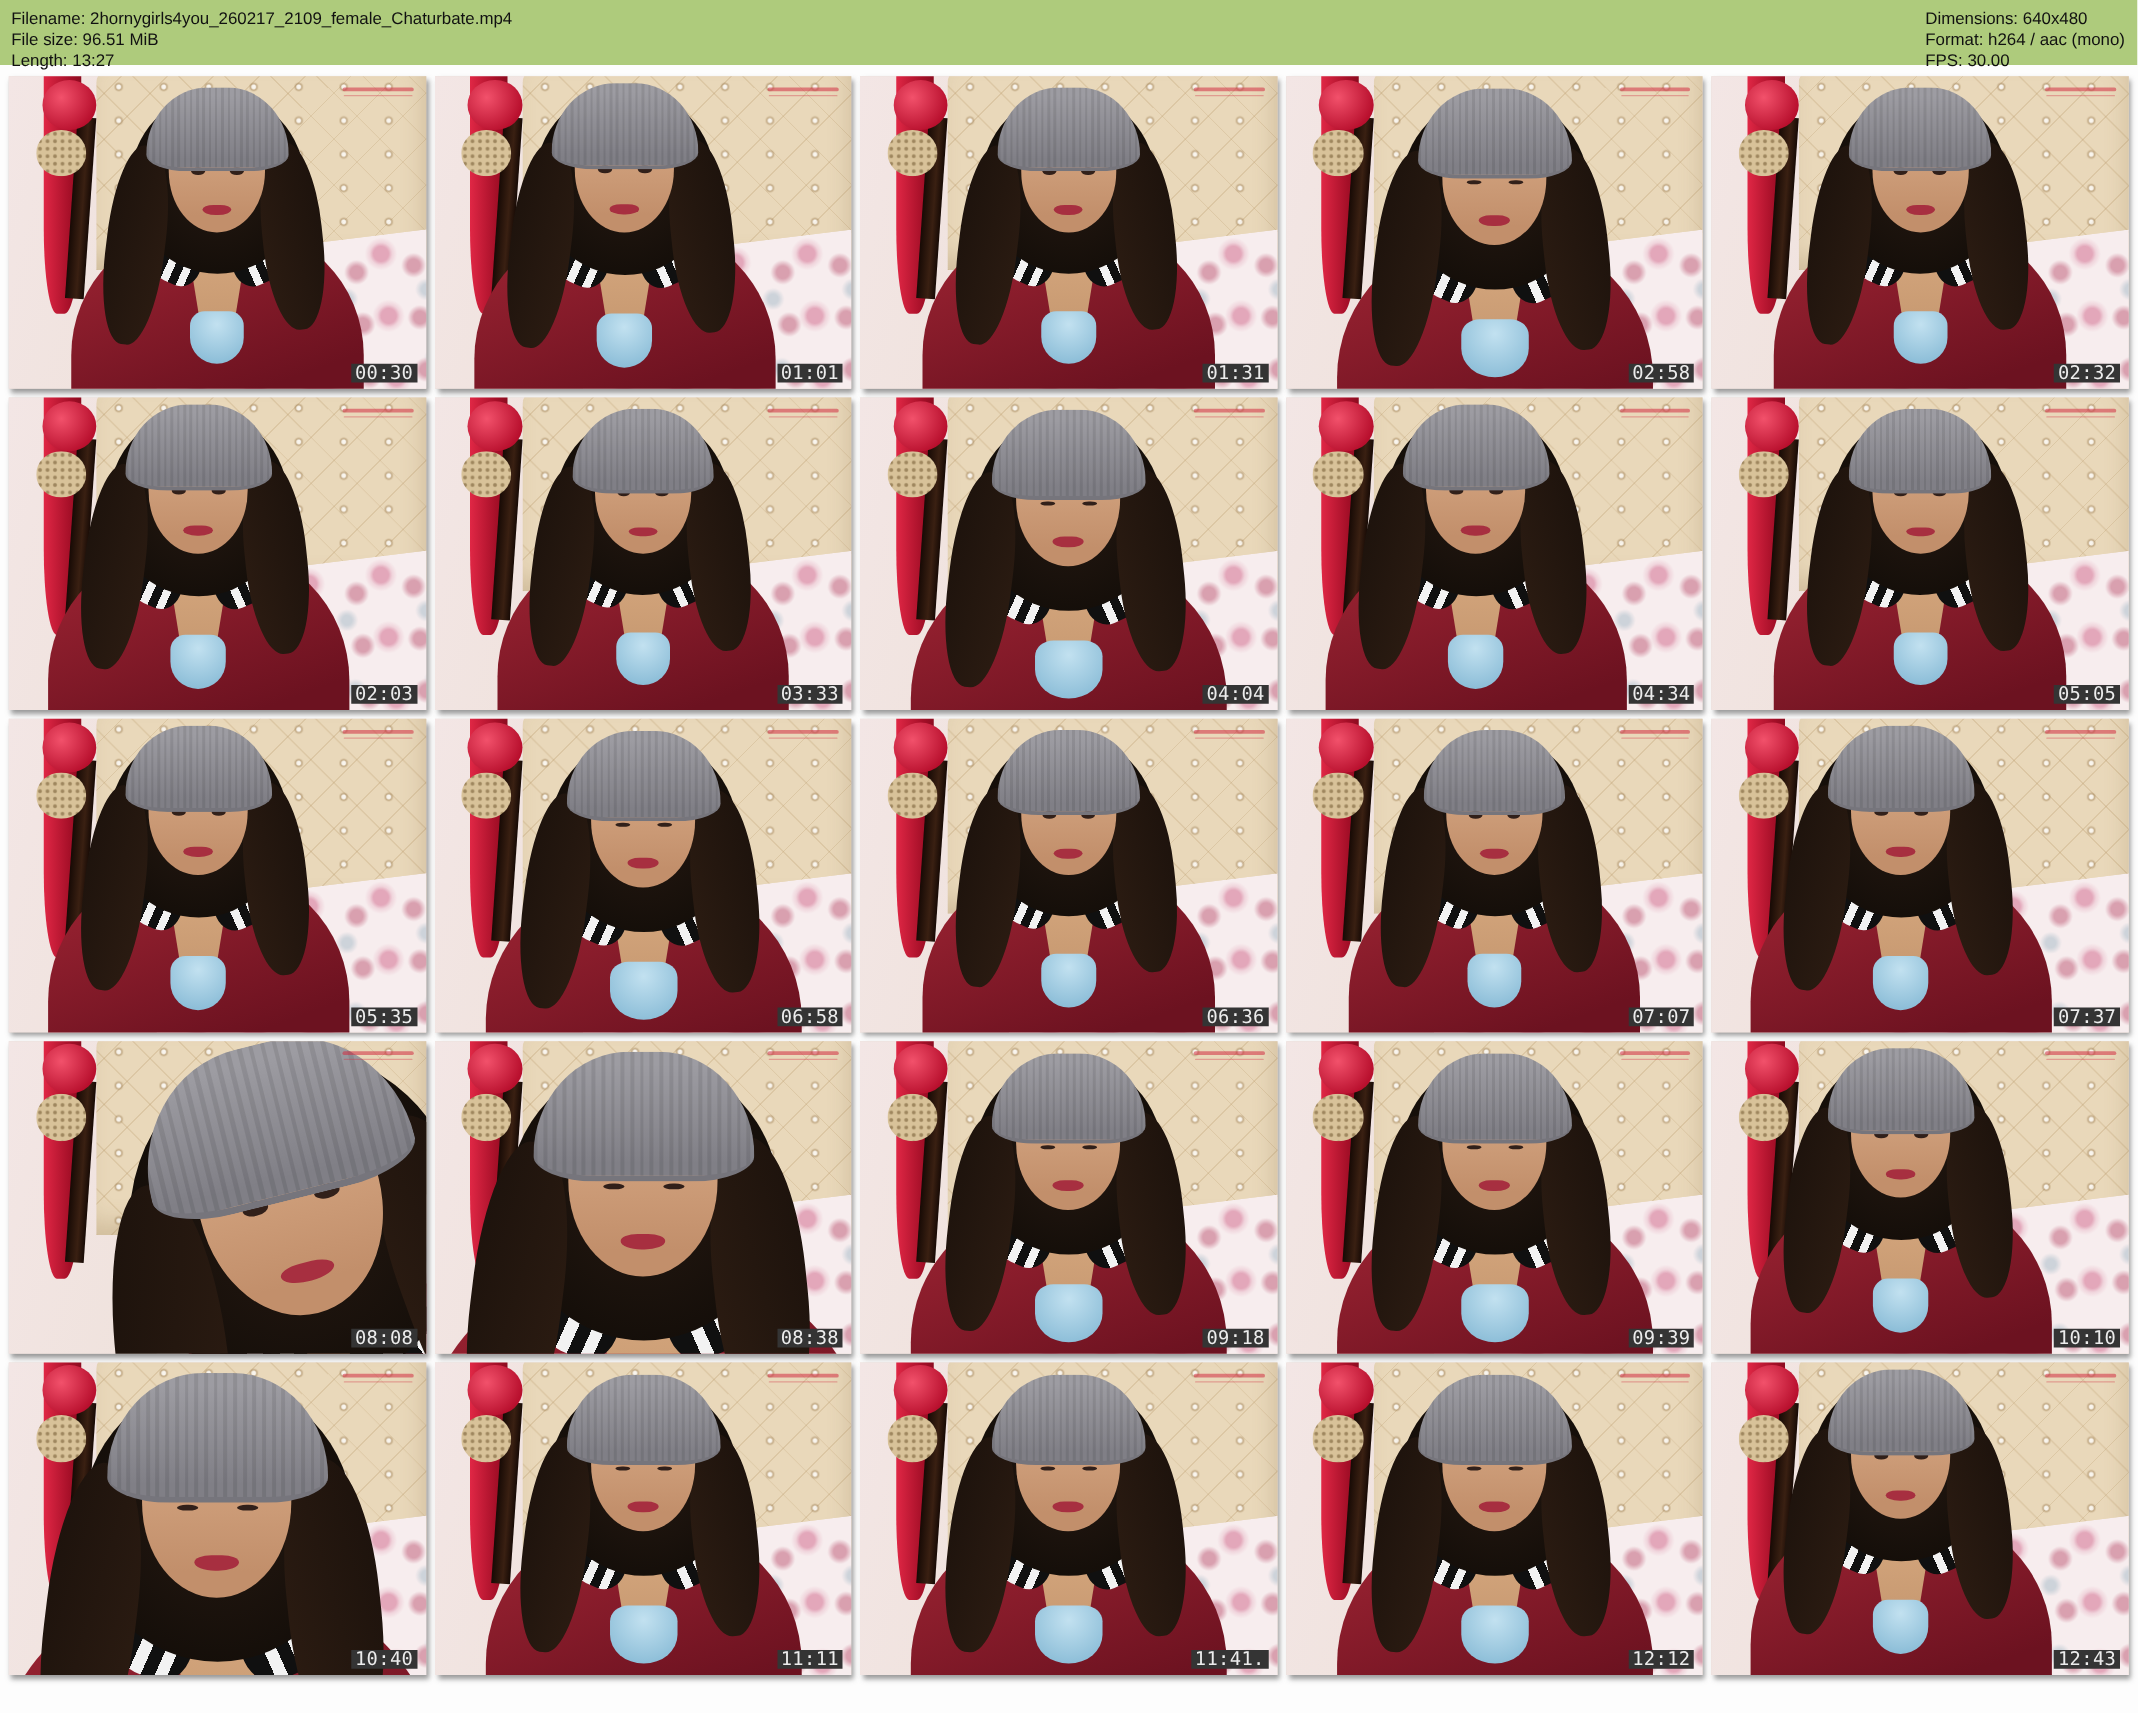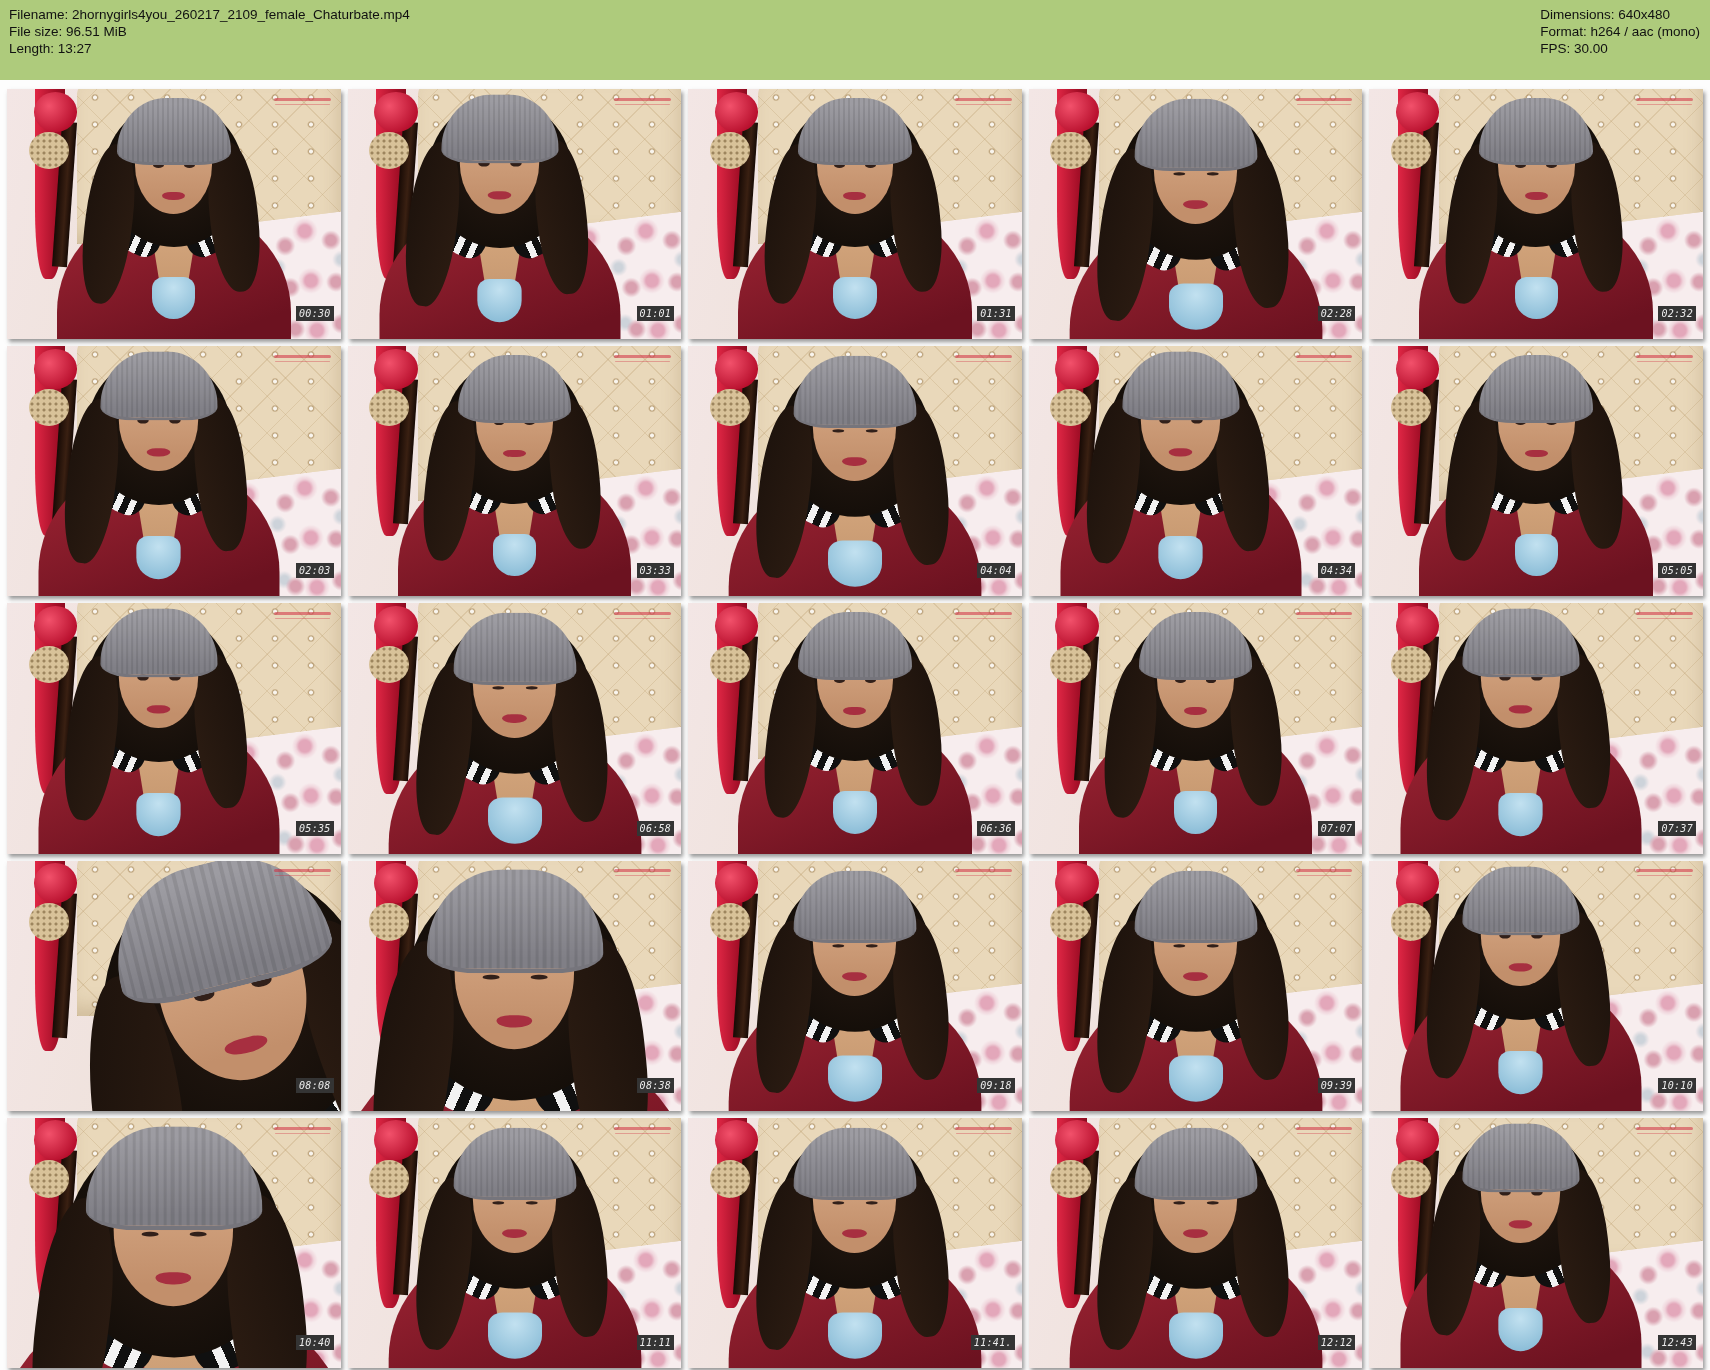--- a/index.html
+++ b/index.html
@@ -13,7 +13,7 @@
 
   
   .infobar {
-    width: 100%; height: 80px;
+    width: 100%; height: 52px;
     background: var(--header-bg, #aecb7c);
     color: var(--header-text, #111);
     display: flex; justify-content: space-between;

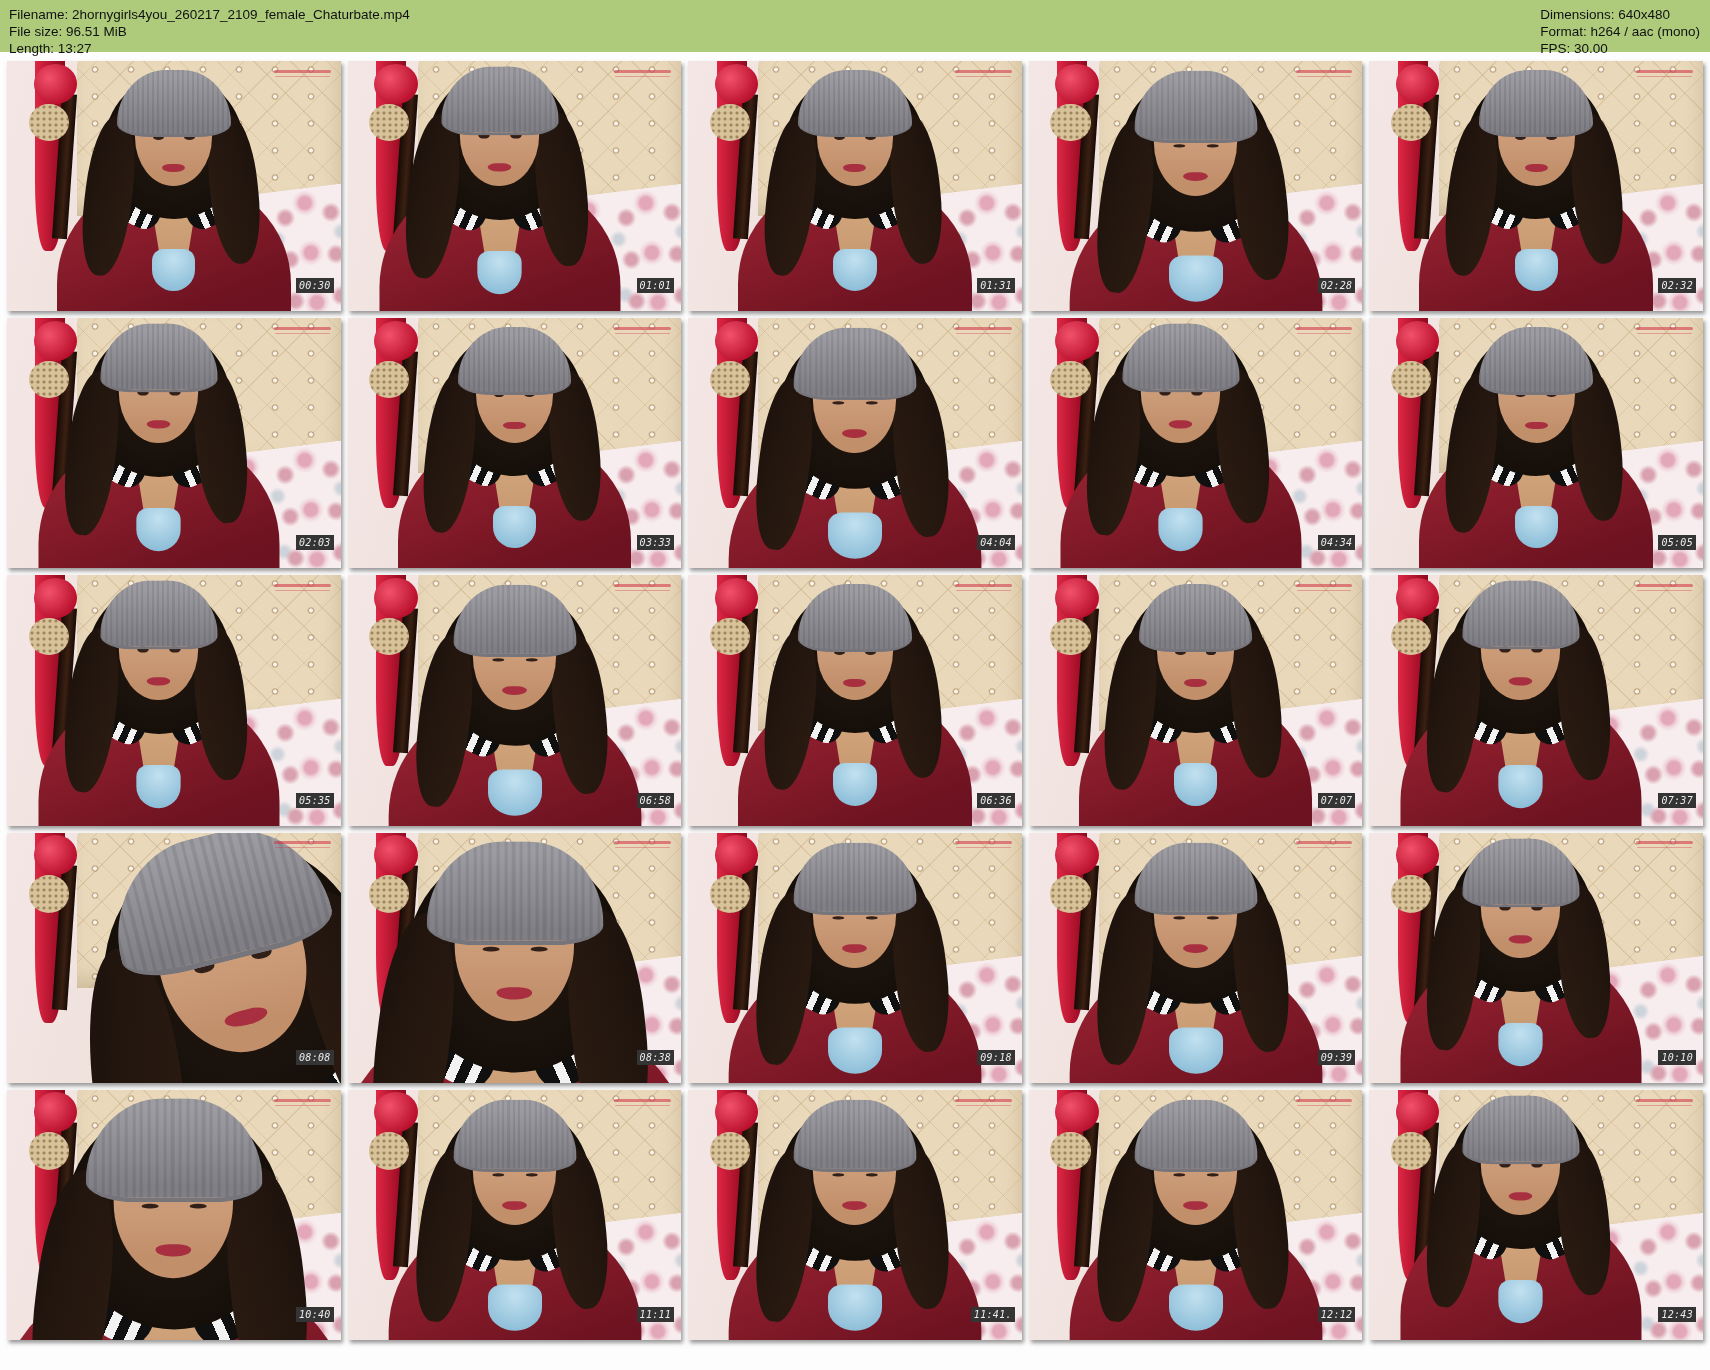--- a/index.html
+++ b/index.html
@@ -120,10 +120,10 @@
     background: rgba(210,45,65,.55); border-radius: 2px;
     box-shadow: 0 5px 0 -1px rgba(210,45,65,.35); filter: blur(.4px); }
 
-  .ts { position: absolute; right: 7px; bottom: 18px;
+  .ts { position: absolute; right: 7px; bottom: 5px;
     background: var(--ts-bg, #343434); color: var(--ts-text, #ececec);
     font-family: "DejaVu Sans Mono", monospace;
-    font-size: 10px; line-height: 15px; padding: 0 3px; letter-spacing: .3px; font-style: italic; }
+    font-size: 15px; line-height: 15px; padding: 0 3px; letter-spacing: .3px; }
 
   
   .v1 .figure { transform: translateX(-4.5%) scale(1.03); }

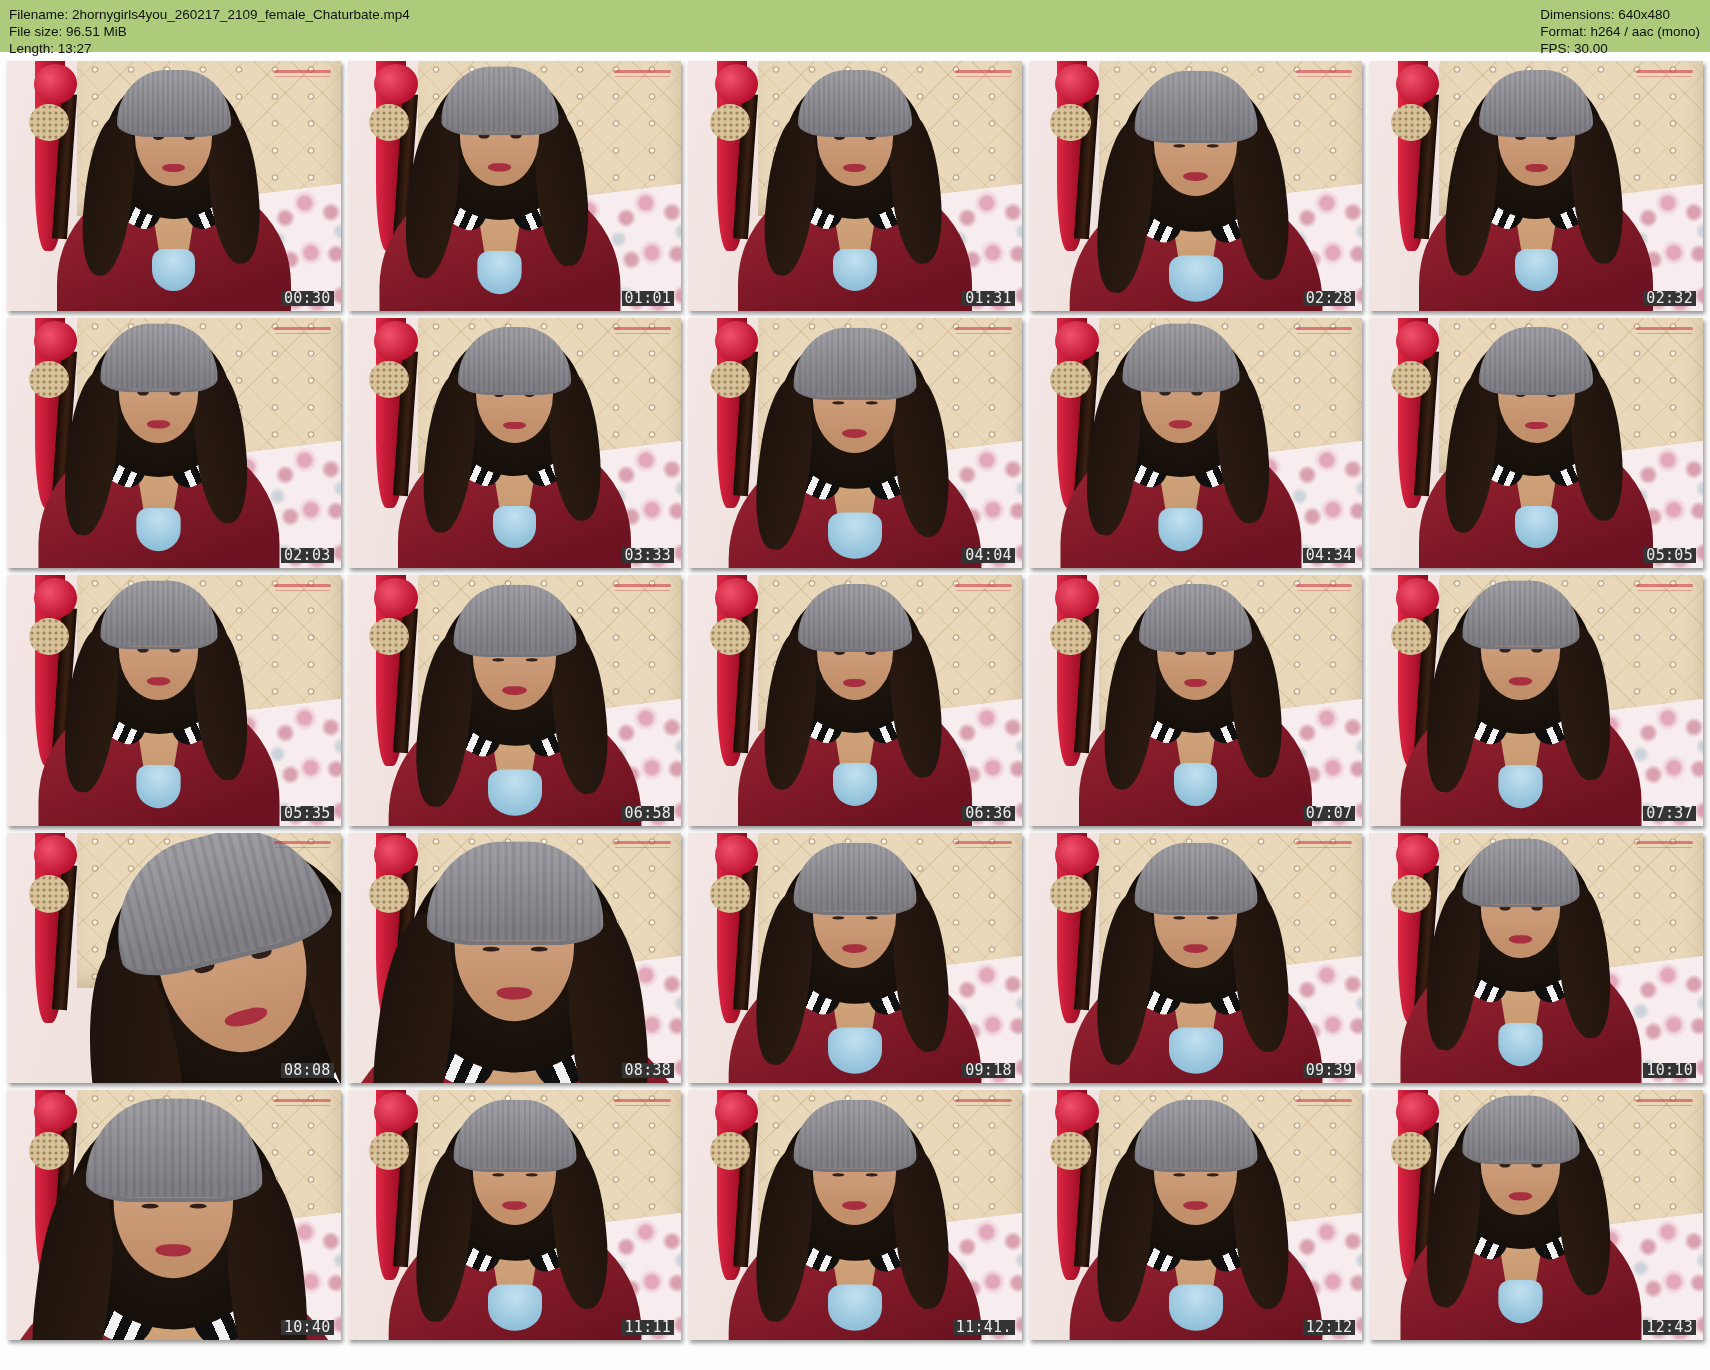--- a/index.html
+++ b/index.html
@@ -273,7 +273,7 @@
       </div>
       <div class="wm"></div>
     </div>
-    <span class="ts">02:28</span>
+    <span class="ts">02:58</span>
   </figure>
     <figure class="thumb v0">
     <div class="scene">

